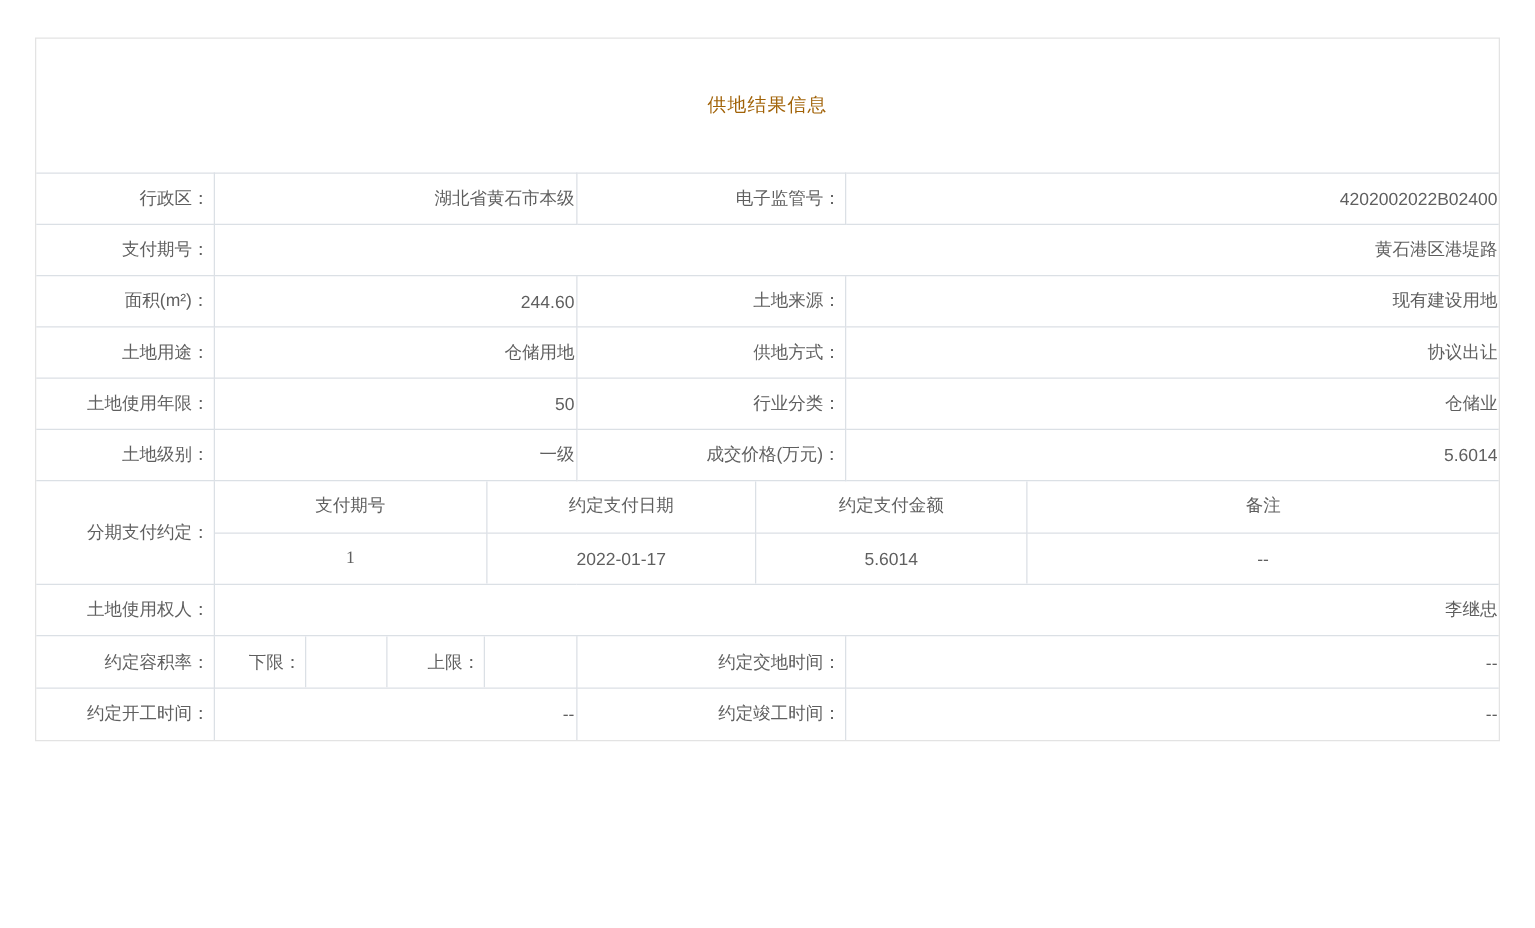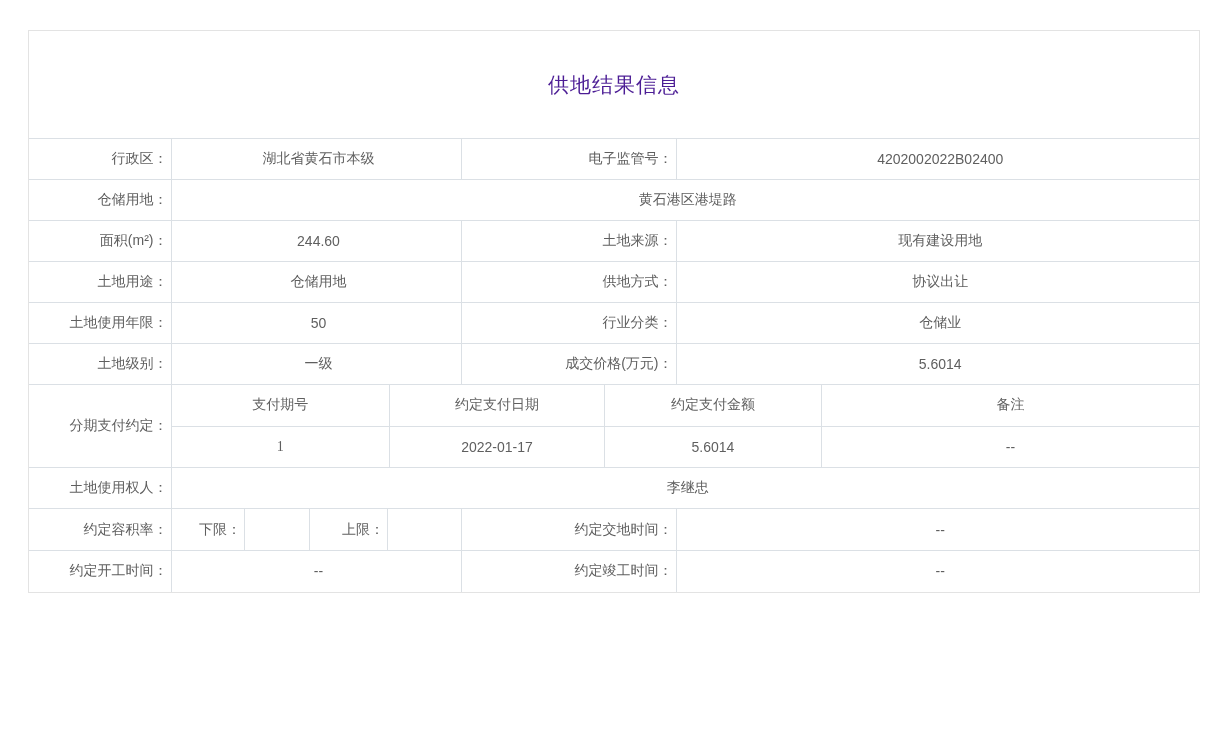--- a/index.html
+++ b/index.html
@@ -20,8 +20,8 @@
     display: flex;
     align-items: center;
     justify-content: center;
-    font-size: 21px;
-    color: #4c1d95;
+    font-size: 15px;
+    color: #a16207;
     letter-spacing: 1px;
   }
   table.main {

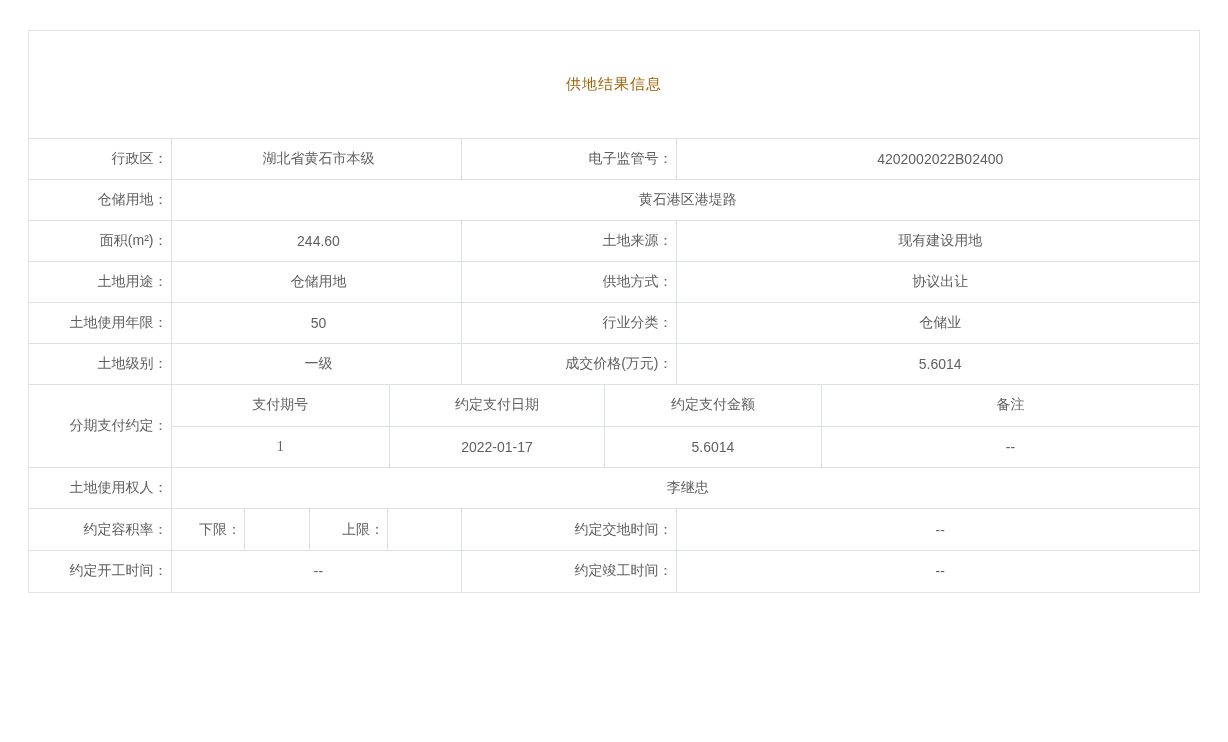--- a/index.html
+++ b/index.html
@@ -42,7 +42,7 @@
   table.main > tbody > tr > td:last-child { border-right: none; }
   table.main > tbody > tr:last-child > td { border-bottom: none; }
   td.lbl { text-align: right; padding-right: 3px; }
-  td.val { text-align: center; padding-left: 6px; }
+  td.val { text-align: right; padding-left: 6px; }
   td.subwrap { padding: 0; }
   table.sub, table.ratio {
     width: 100%;

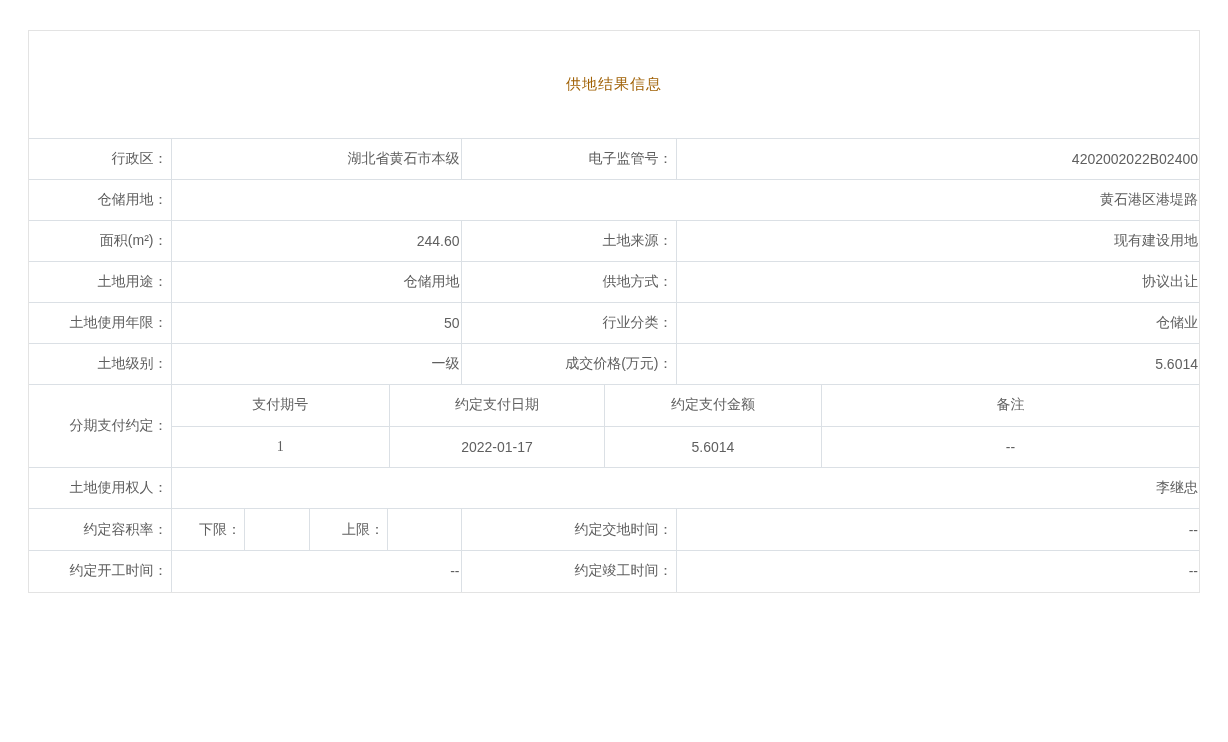--- a/index.html
+++ b/index.html
@@ -90,7 +90,7 @@
 
 
       <tr>
-        <td class="lbl">仓储用地：</td>
+        <td class="lbl">支付期号：</td>
         <td class="val" colspan="3">黄石港区港堤路</td>
       </tr>
 

